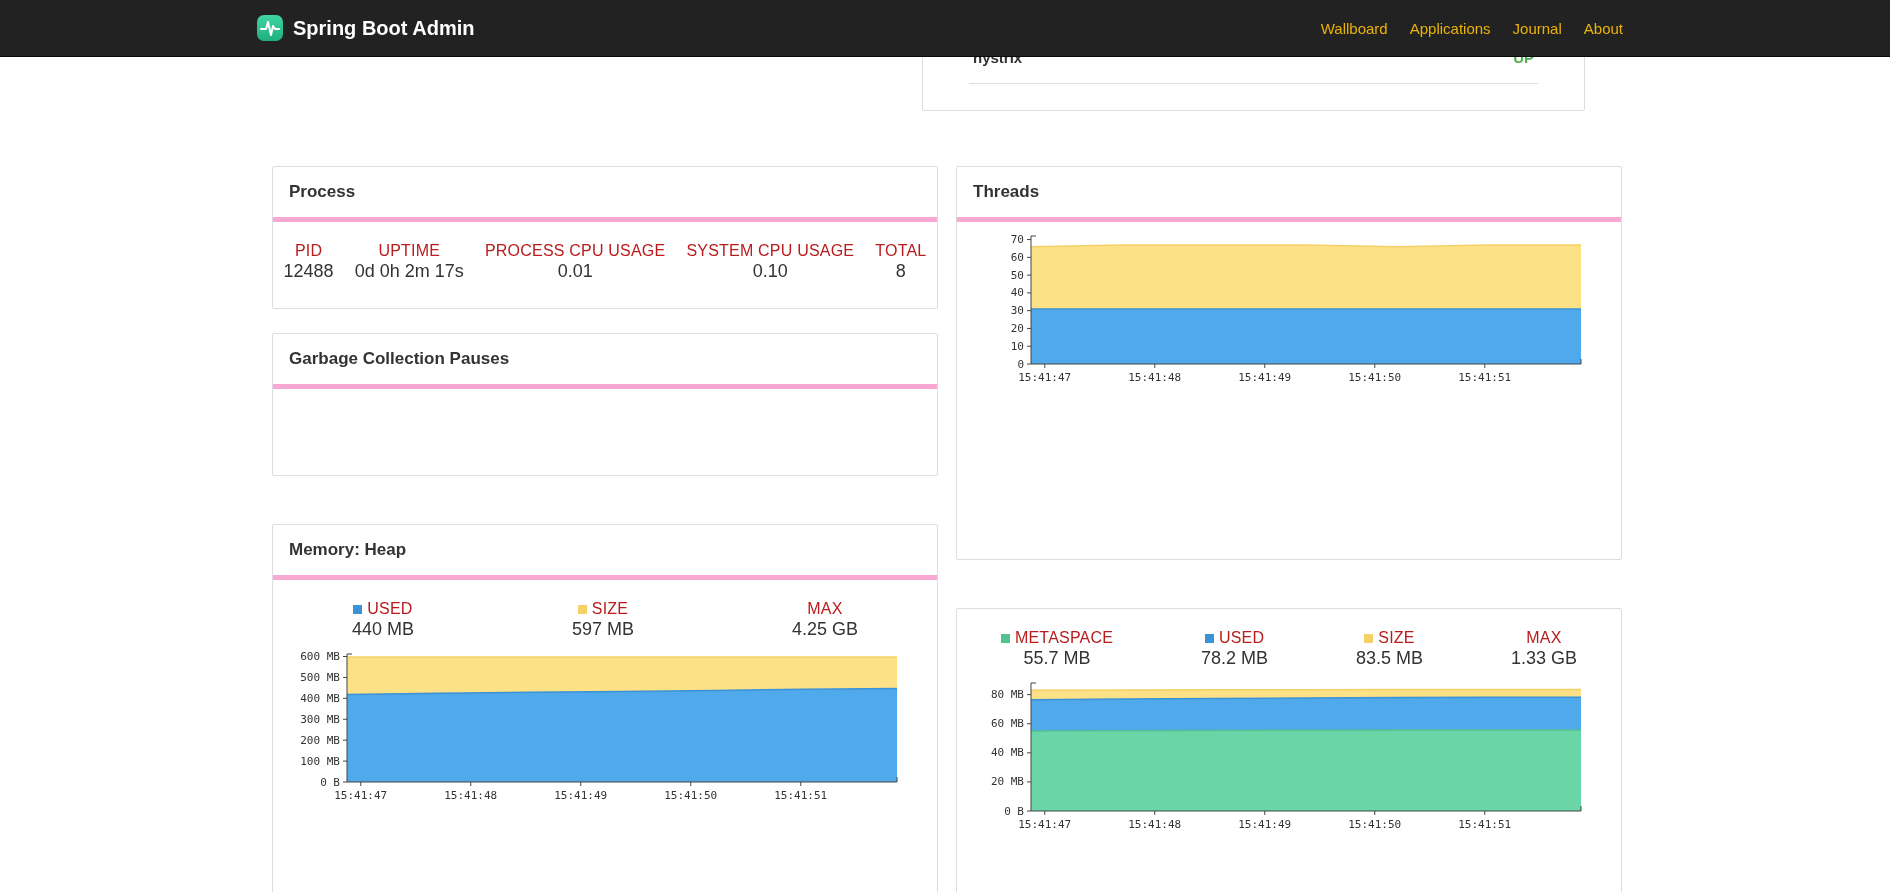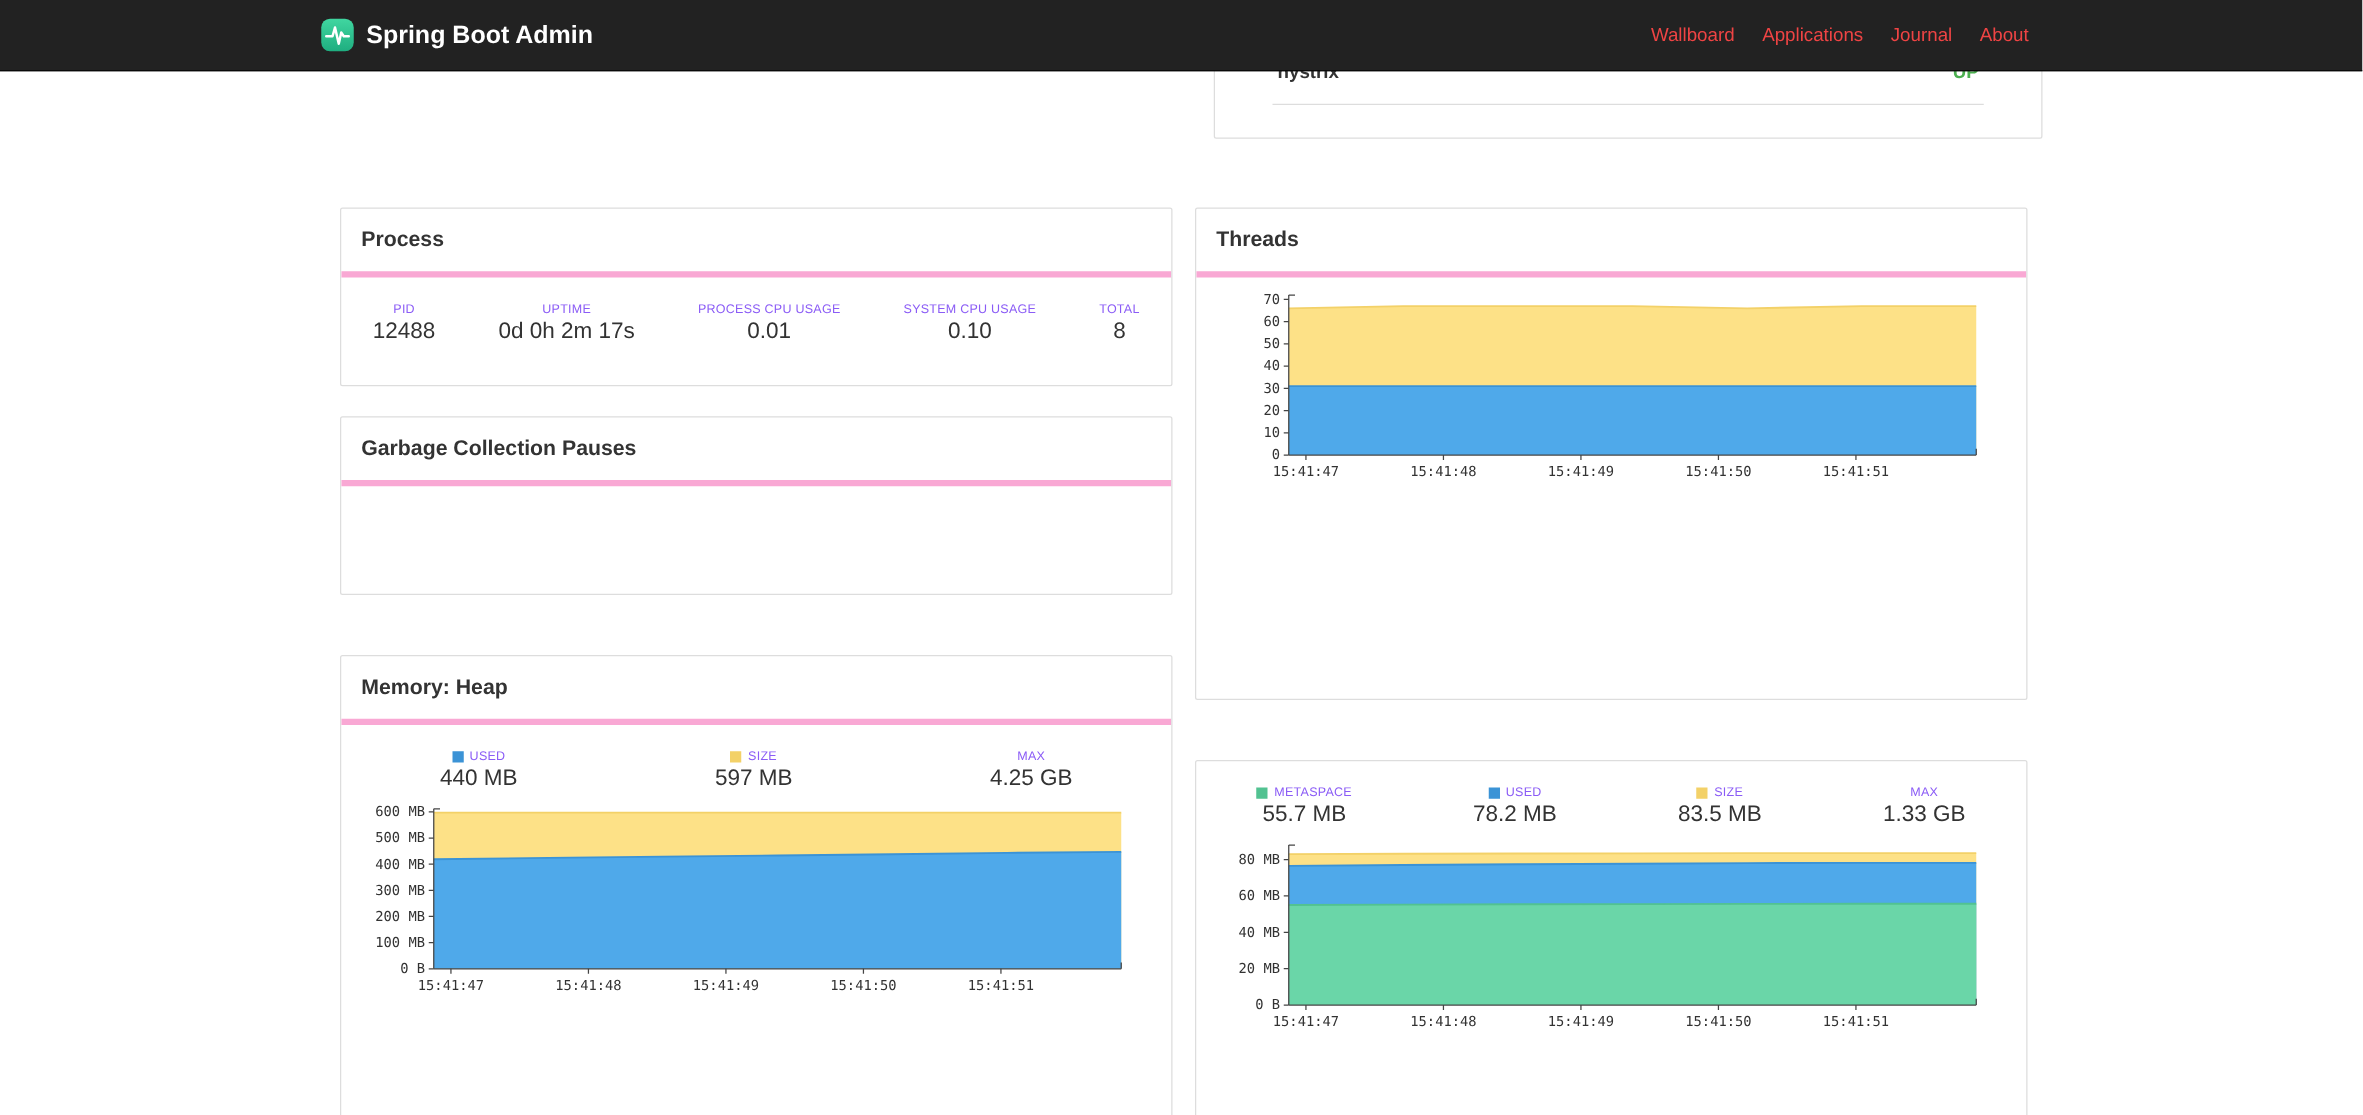--- a/index.html
+++ b/index.html
@@ -12,7 +12,7 @@
   .brand{display:flex;align-items:center;gap:9px;color:#fff;font-size:20px;font-weight:700;cursor:pointer}
   .logo{width:28px;height:28px;display:block}
   .nav-links{margin-left:auto;display:flex;list-style:none}
-  .nav-links li{padding:0 11px;color:#ef4444;font-size:15px;cursor:pointer}
+  .nav-links li{padding:0 11px;color:#eab308;font-size:15px;cursor:pointer}
 
   
   .top-panel{position:absolute;z-index:1;top:25px;left:971px;width:663px;background:#fff;

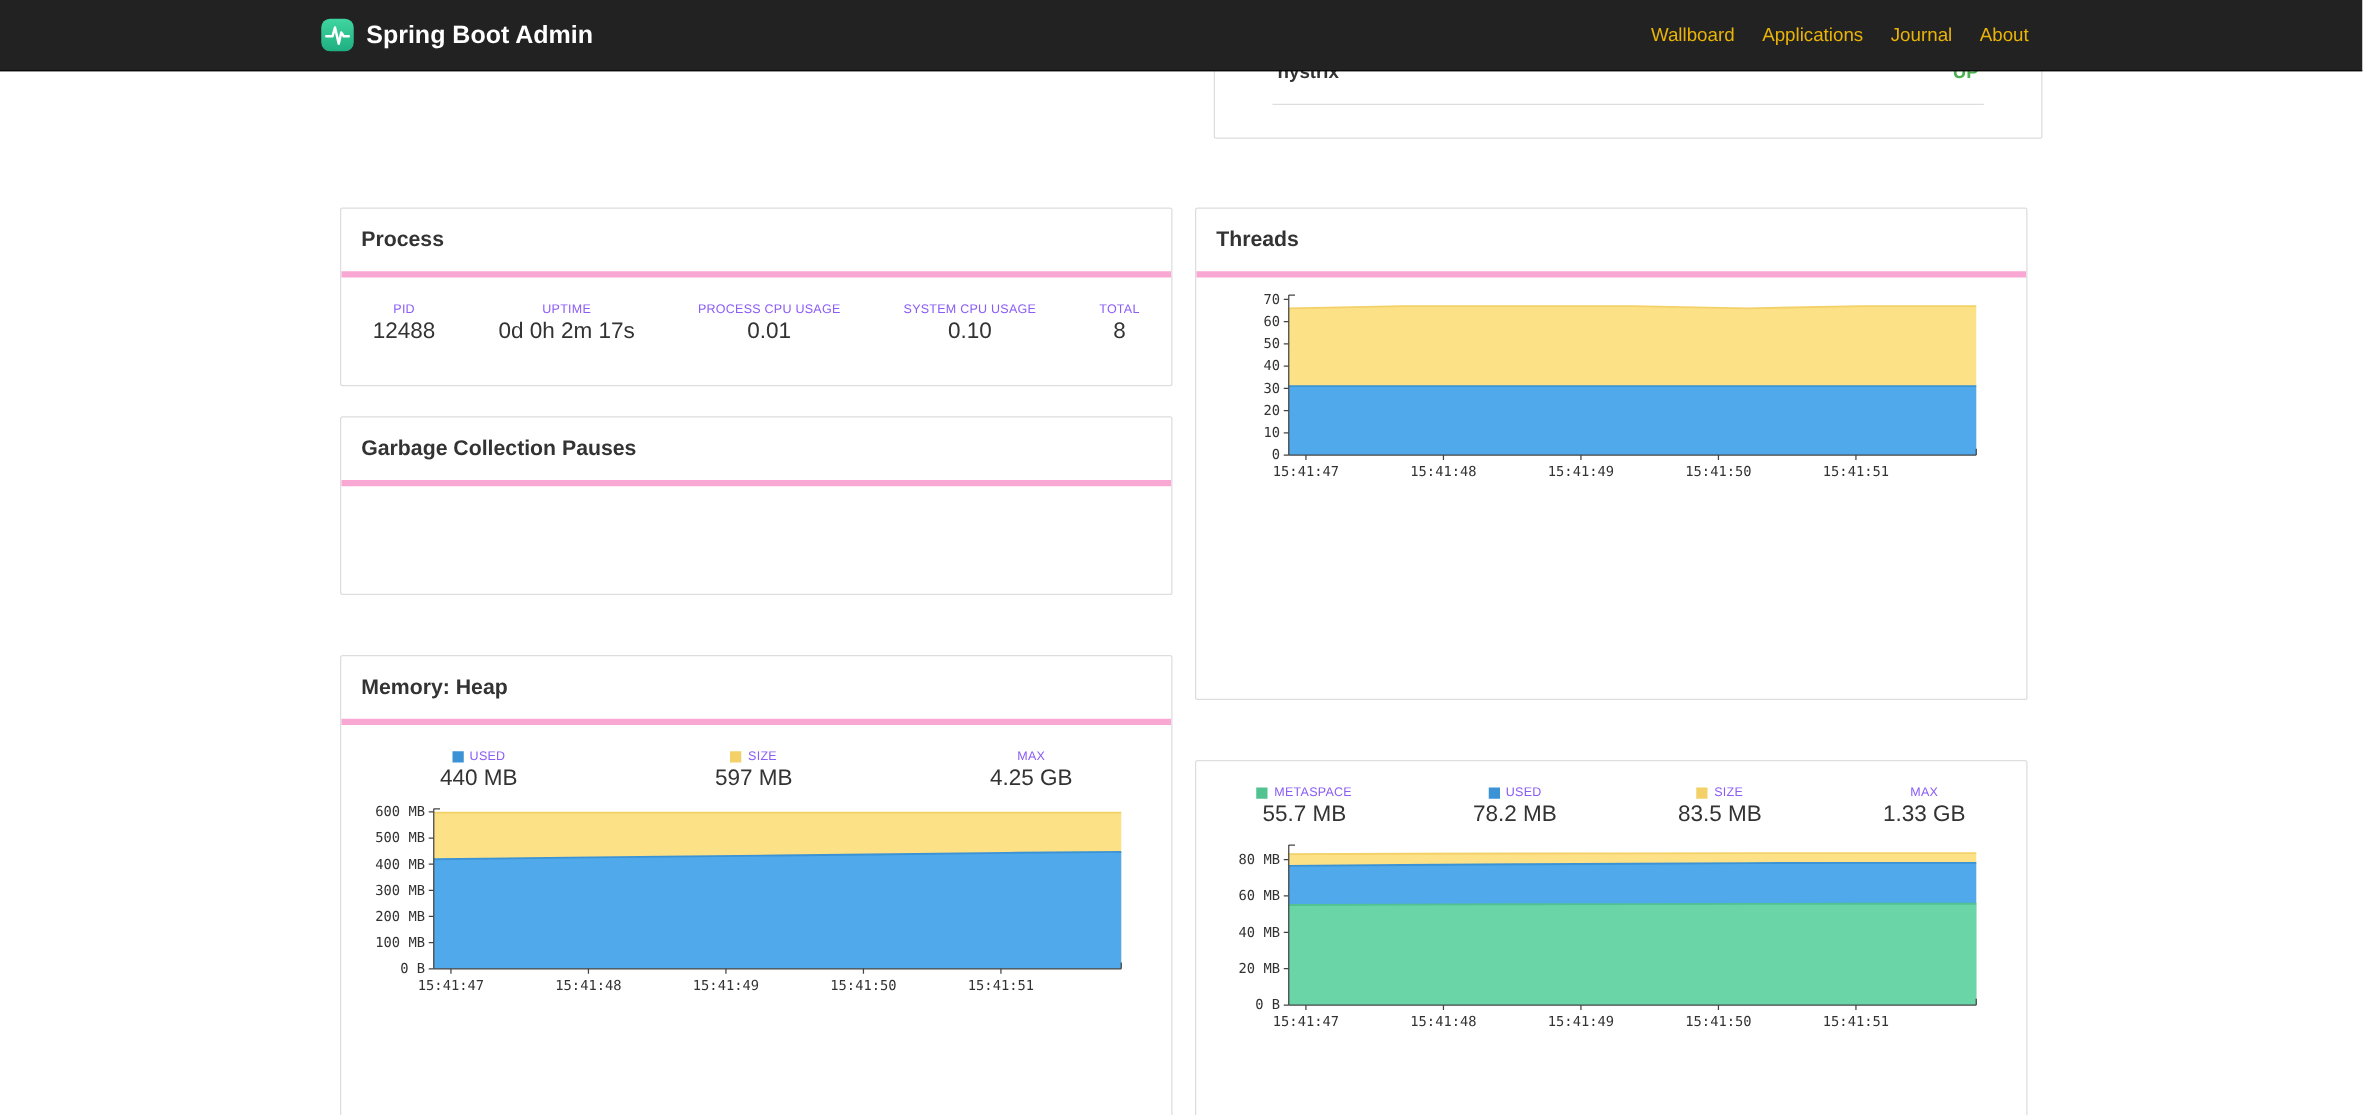--- a/index.html
+++ b/index.html
@@ -15,7 +15,7 @@
   .nav-links li{padding:0 11px;color:#eab308;font-size:15px;cursor:pointer}
 
   
-  .top-panel{position:absolute;z-index:1;top:25px;left:971px;width:663px;background:#fff;
+  .top-panel{position:absolute;z-index:1;top:25px;left:922px;width:663px;background:#fff;
              border:1px solid #ddd;border-radius:2px;padding-bottom:26px}
   .app-row{margin:0 46px;padding:22px 4px 16px;border-bottom:1px solid #ddd;
            display:flex;align-items:center;justify-content:space-between;cursor:pointer;line-height:19px}

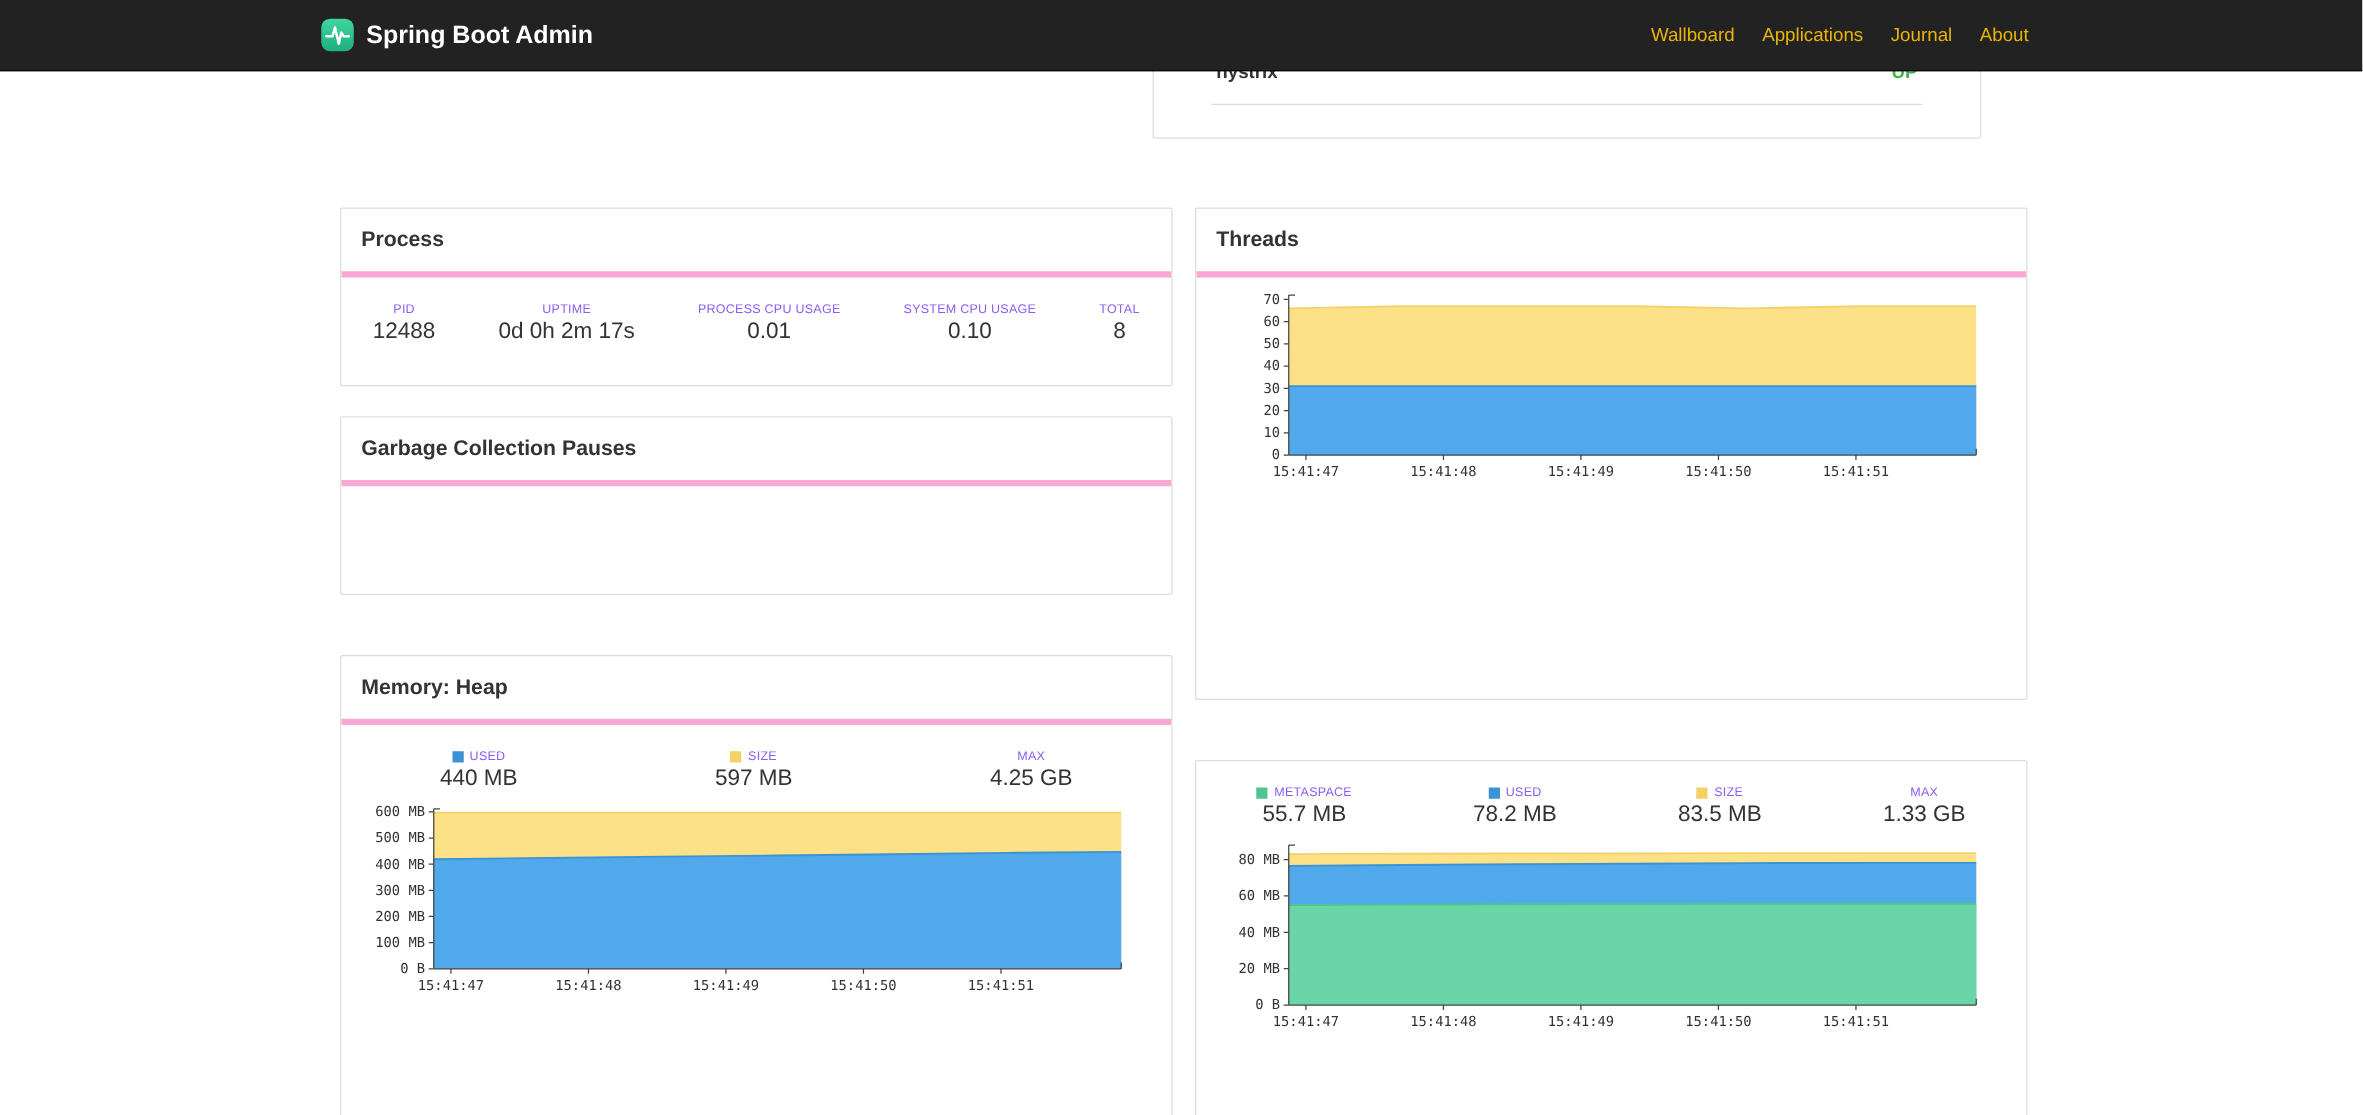--- a/index.html
+++ b/index.html
@@ -29,7 +29,7 @@
   .panel-title{font-size:17px;font-weight:700;color:#333;padding:15px 16px;border-bottom:5px solid #f9a8d4}
   .metrics{display:flex;justify-content:space-around;padding-top:20px}
   .metric{text-align:center}
-  .m-label{font-size:10px;color:#8b5cf6;display:flex;align-items:center;justify-content:center;gap:5px;letter-spacing:.2px}
+  .m-label{font-size:16px;color:#b91c1c;display:flex;align-items:center;justify-content:center;gap:5px;letter-spacing:.2px}
   .m-value{font-size:18px;color:#333;margin-top:1px}
   .swatch{width:9px;height:9px;display:inline-block}
   .sm{height:143px;margin-bottom:24px}

